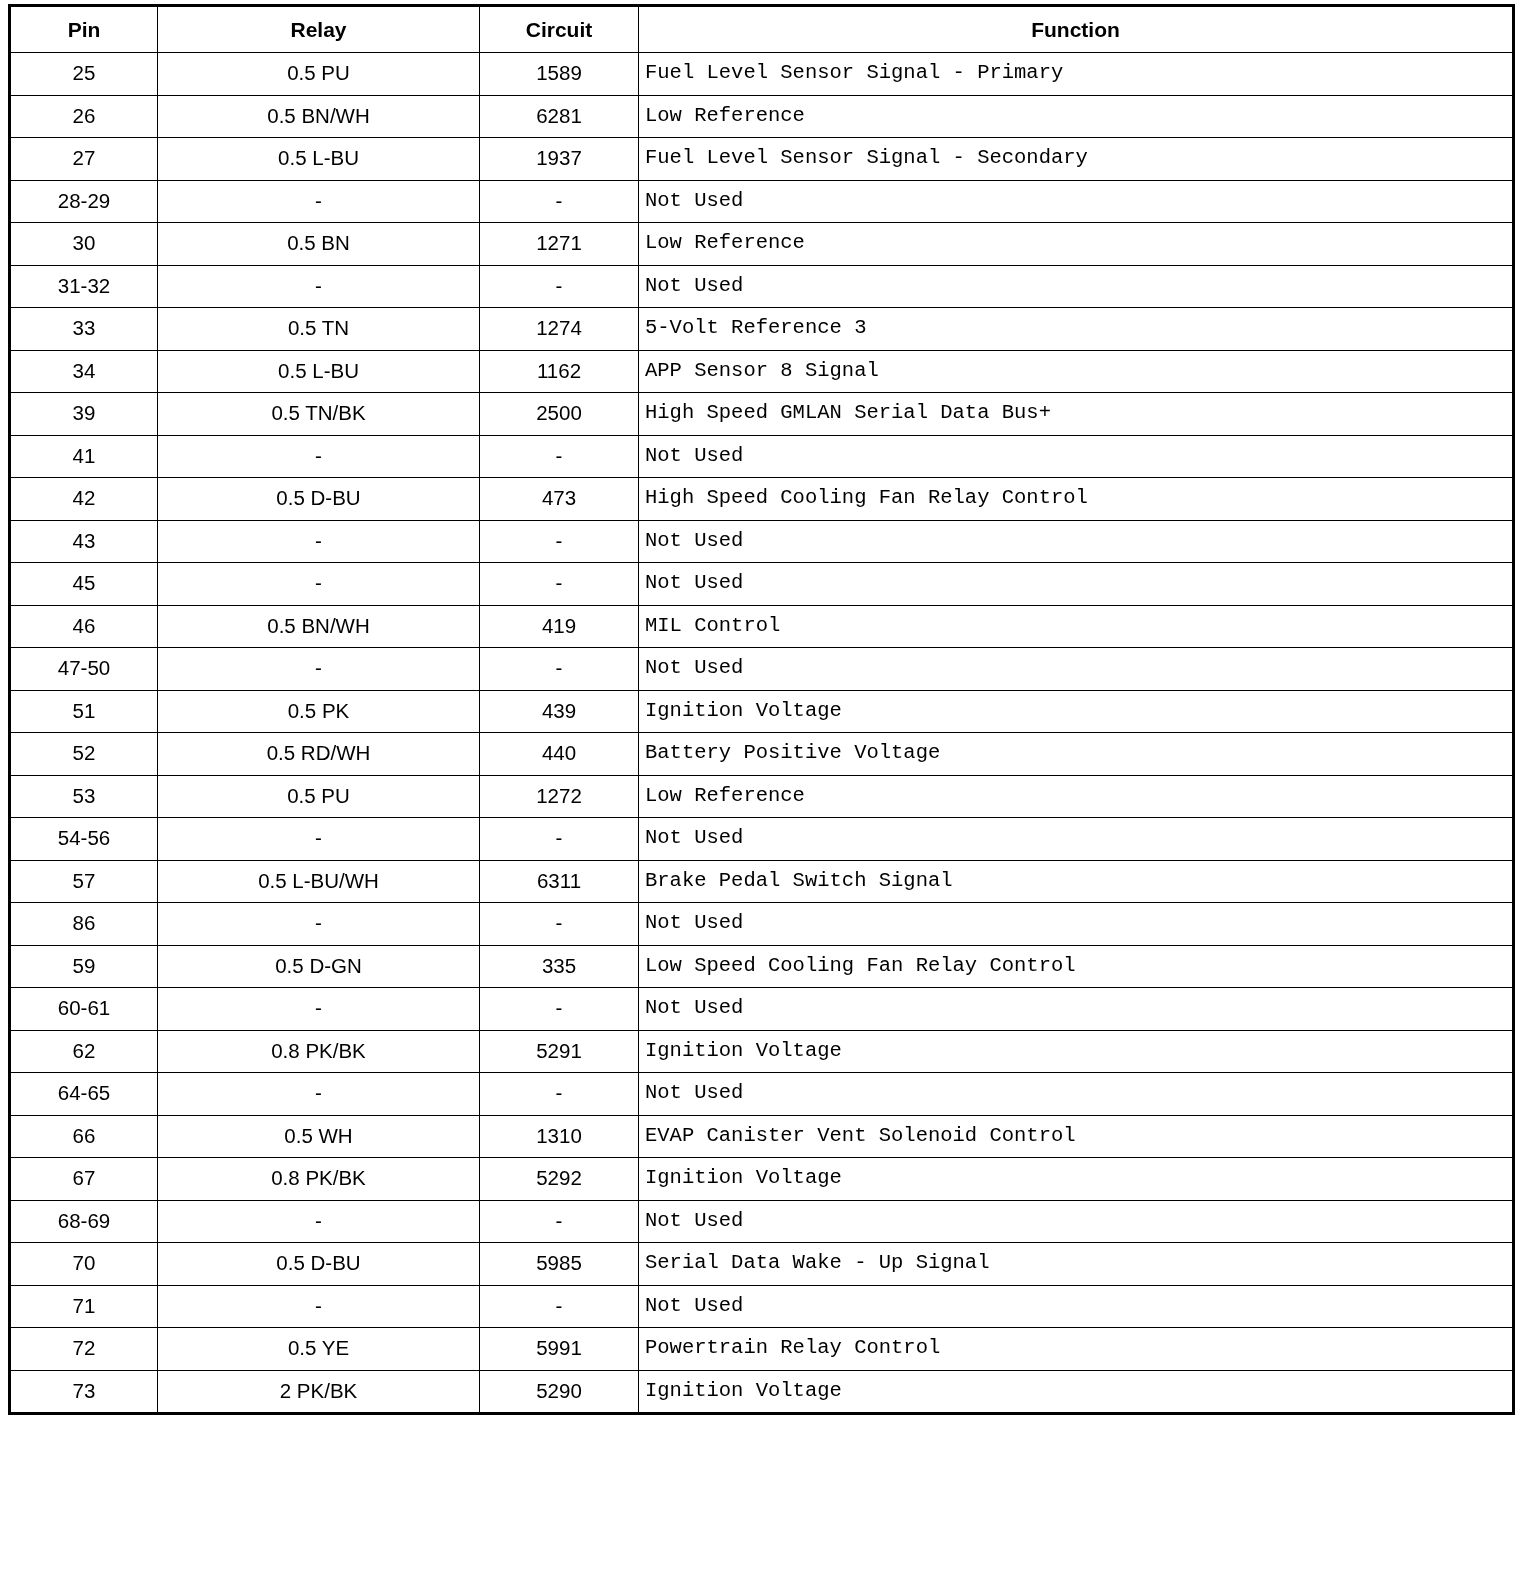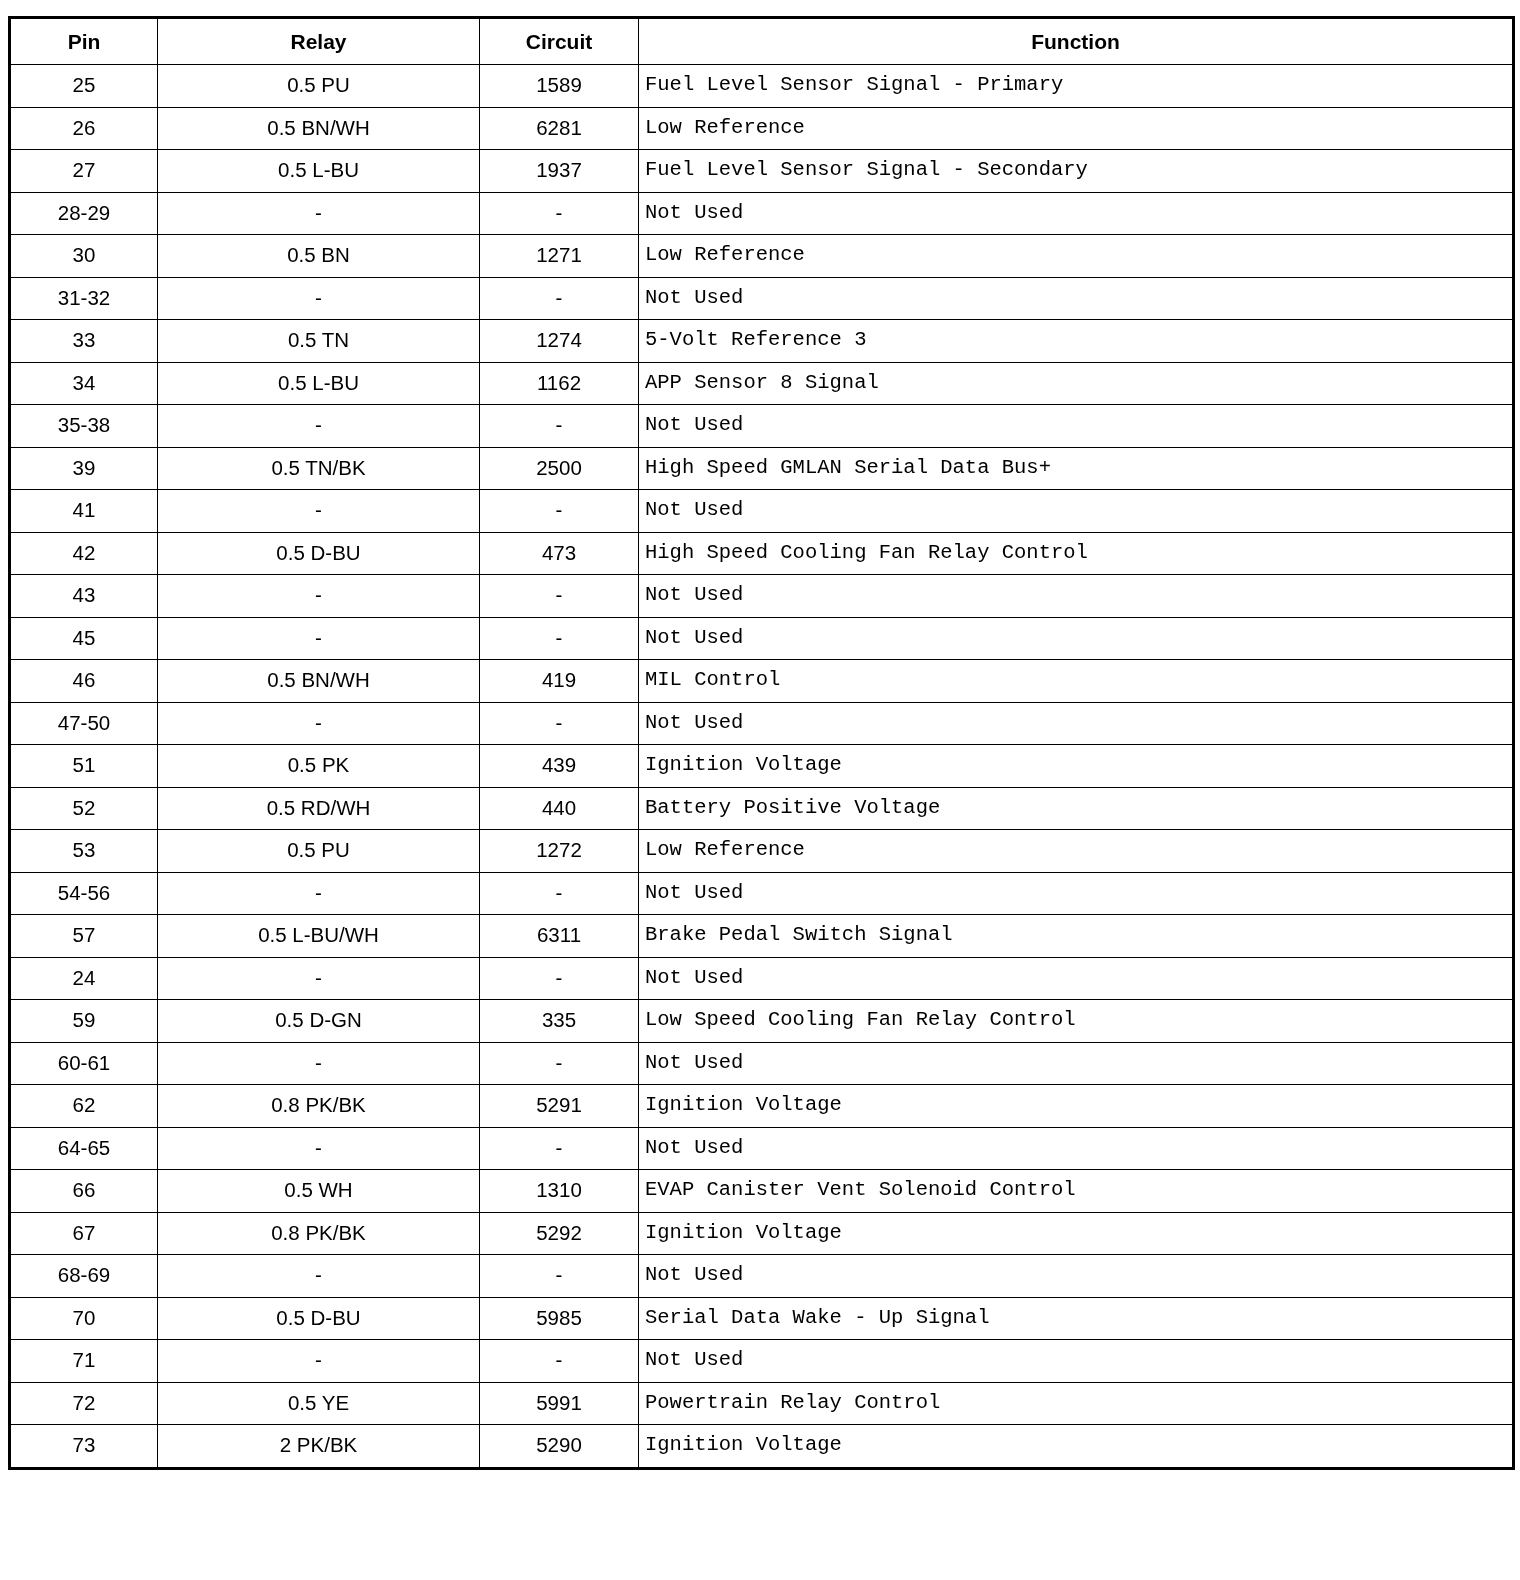--- a/index.html
+++ b/index.html
@@ -17,7 +17,7 @@
     box-sizing: border-box;
     width: 1520px;
     height: 1272px;
-    padding: 16px 8px 6px 8px;
+    padding: 4px 8px 6px 8px;
   }
   table.pinout {
     border-collapse: collapse;

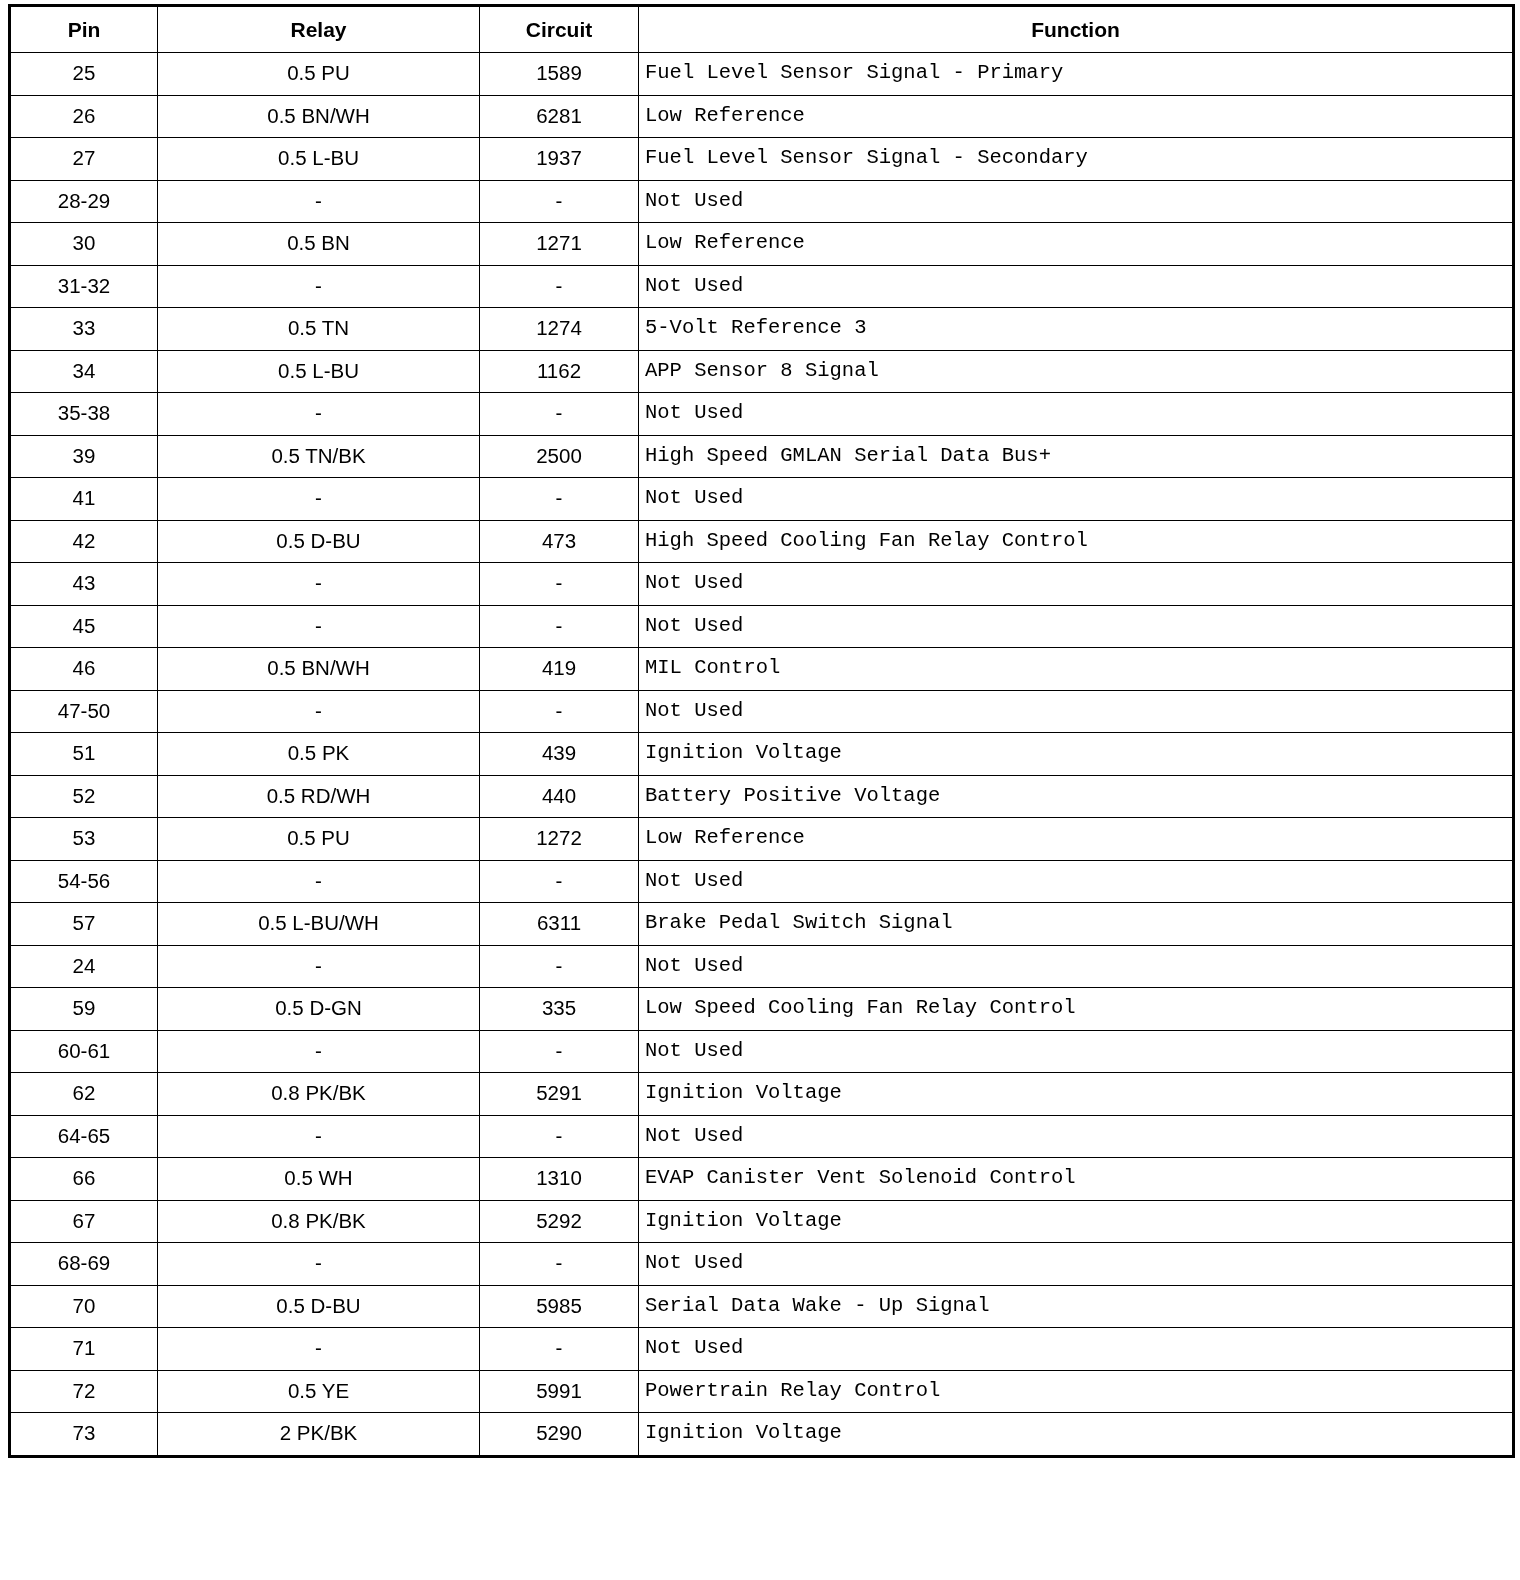--- a/index.html
+++ b/index.html
@@ -125,12 +125,6 @@
           <td class="function">APP Sensor 8 Signal</td>
         </tr>
         <tr>
-          <td class="pin">35-38</td>
-          <td class="wire">-</td>
-          <td class="circuit">-</td>
-          <td class="function">Not Used</td>
-        </tr>
-        <tr>
           <td class="pin">39</td>
           <td class="wire">0.5 TN/BK</td>
           <td class="circuit">2500</td>

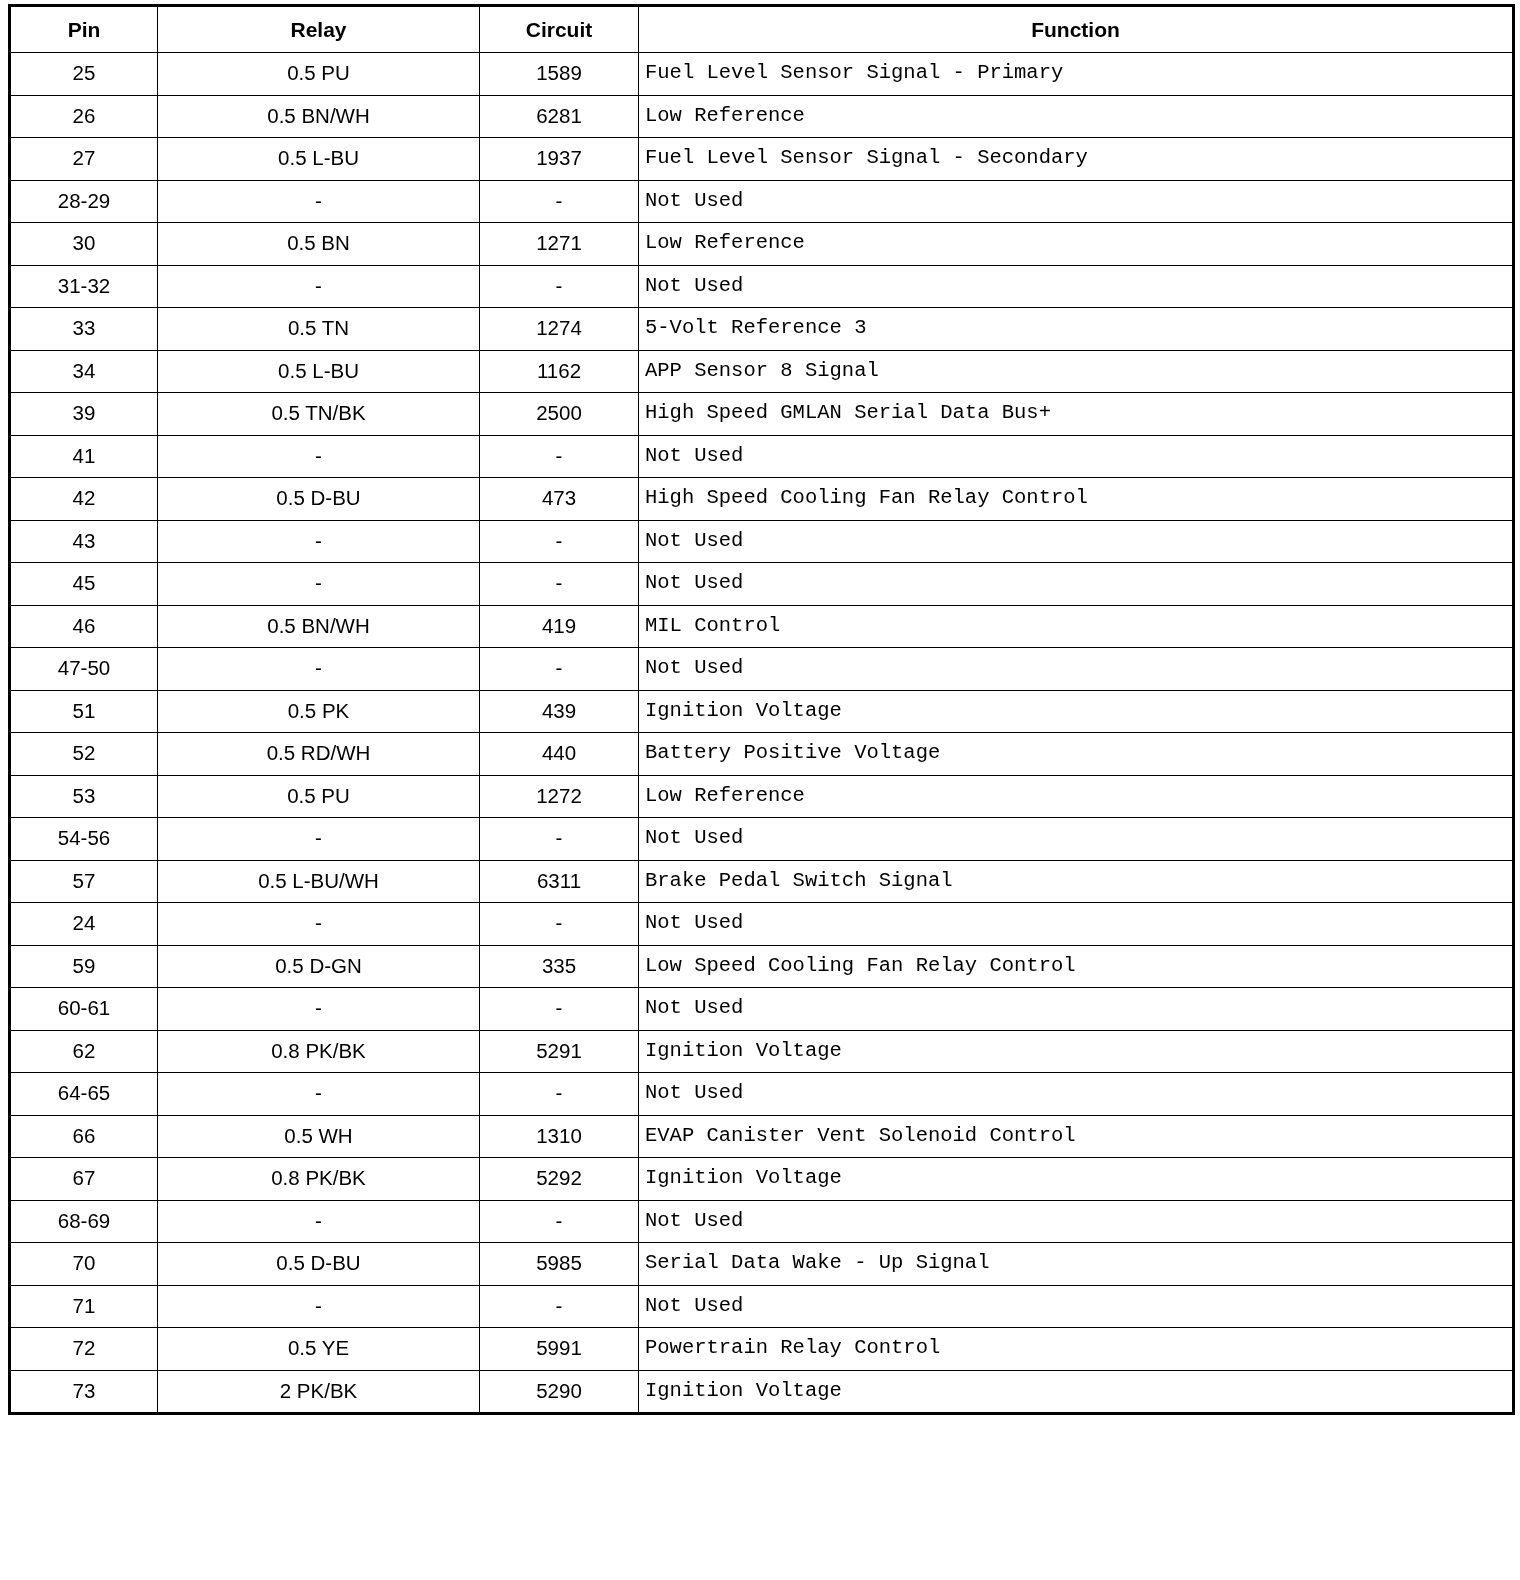--- a/index.html
+++ b/index.html
@@ -197,7 +197,7 @@
           <td class="function">Brake Pedal Switch Signal</td>
         </tr>
         <tr>
-          <td class="pin">24</td>
+          <td class="pin">86</td>
           <td class="wire">-</td>
           <td class="circuit">-</td>
           <td class="function">Not Used</td>

